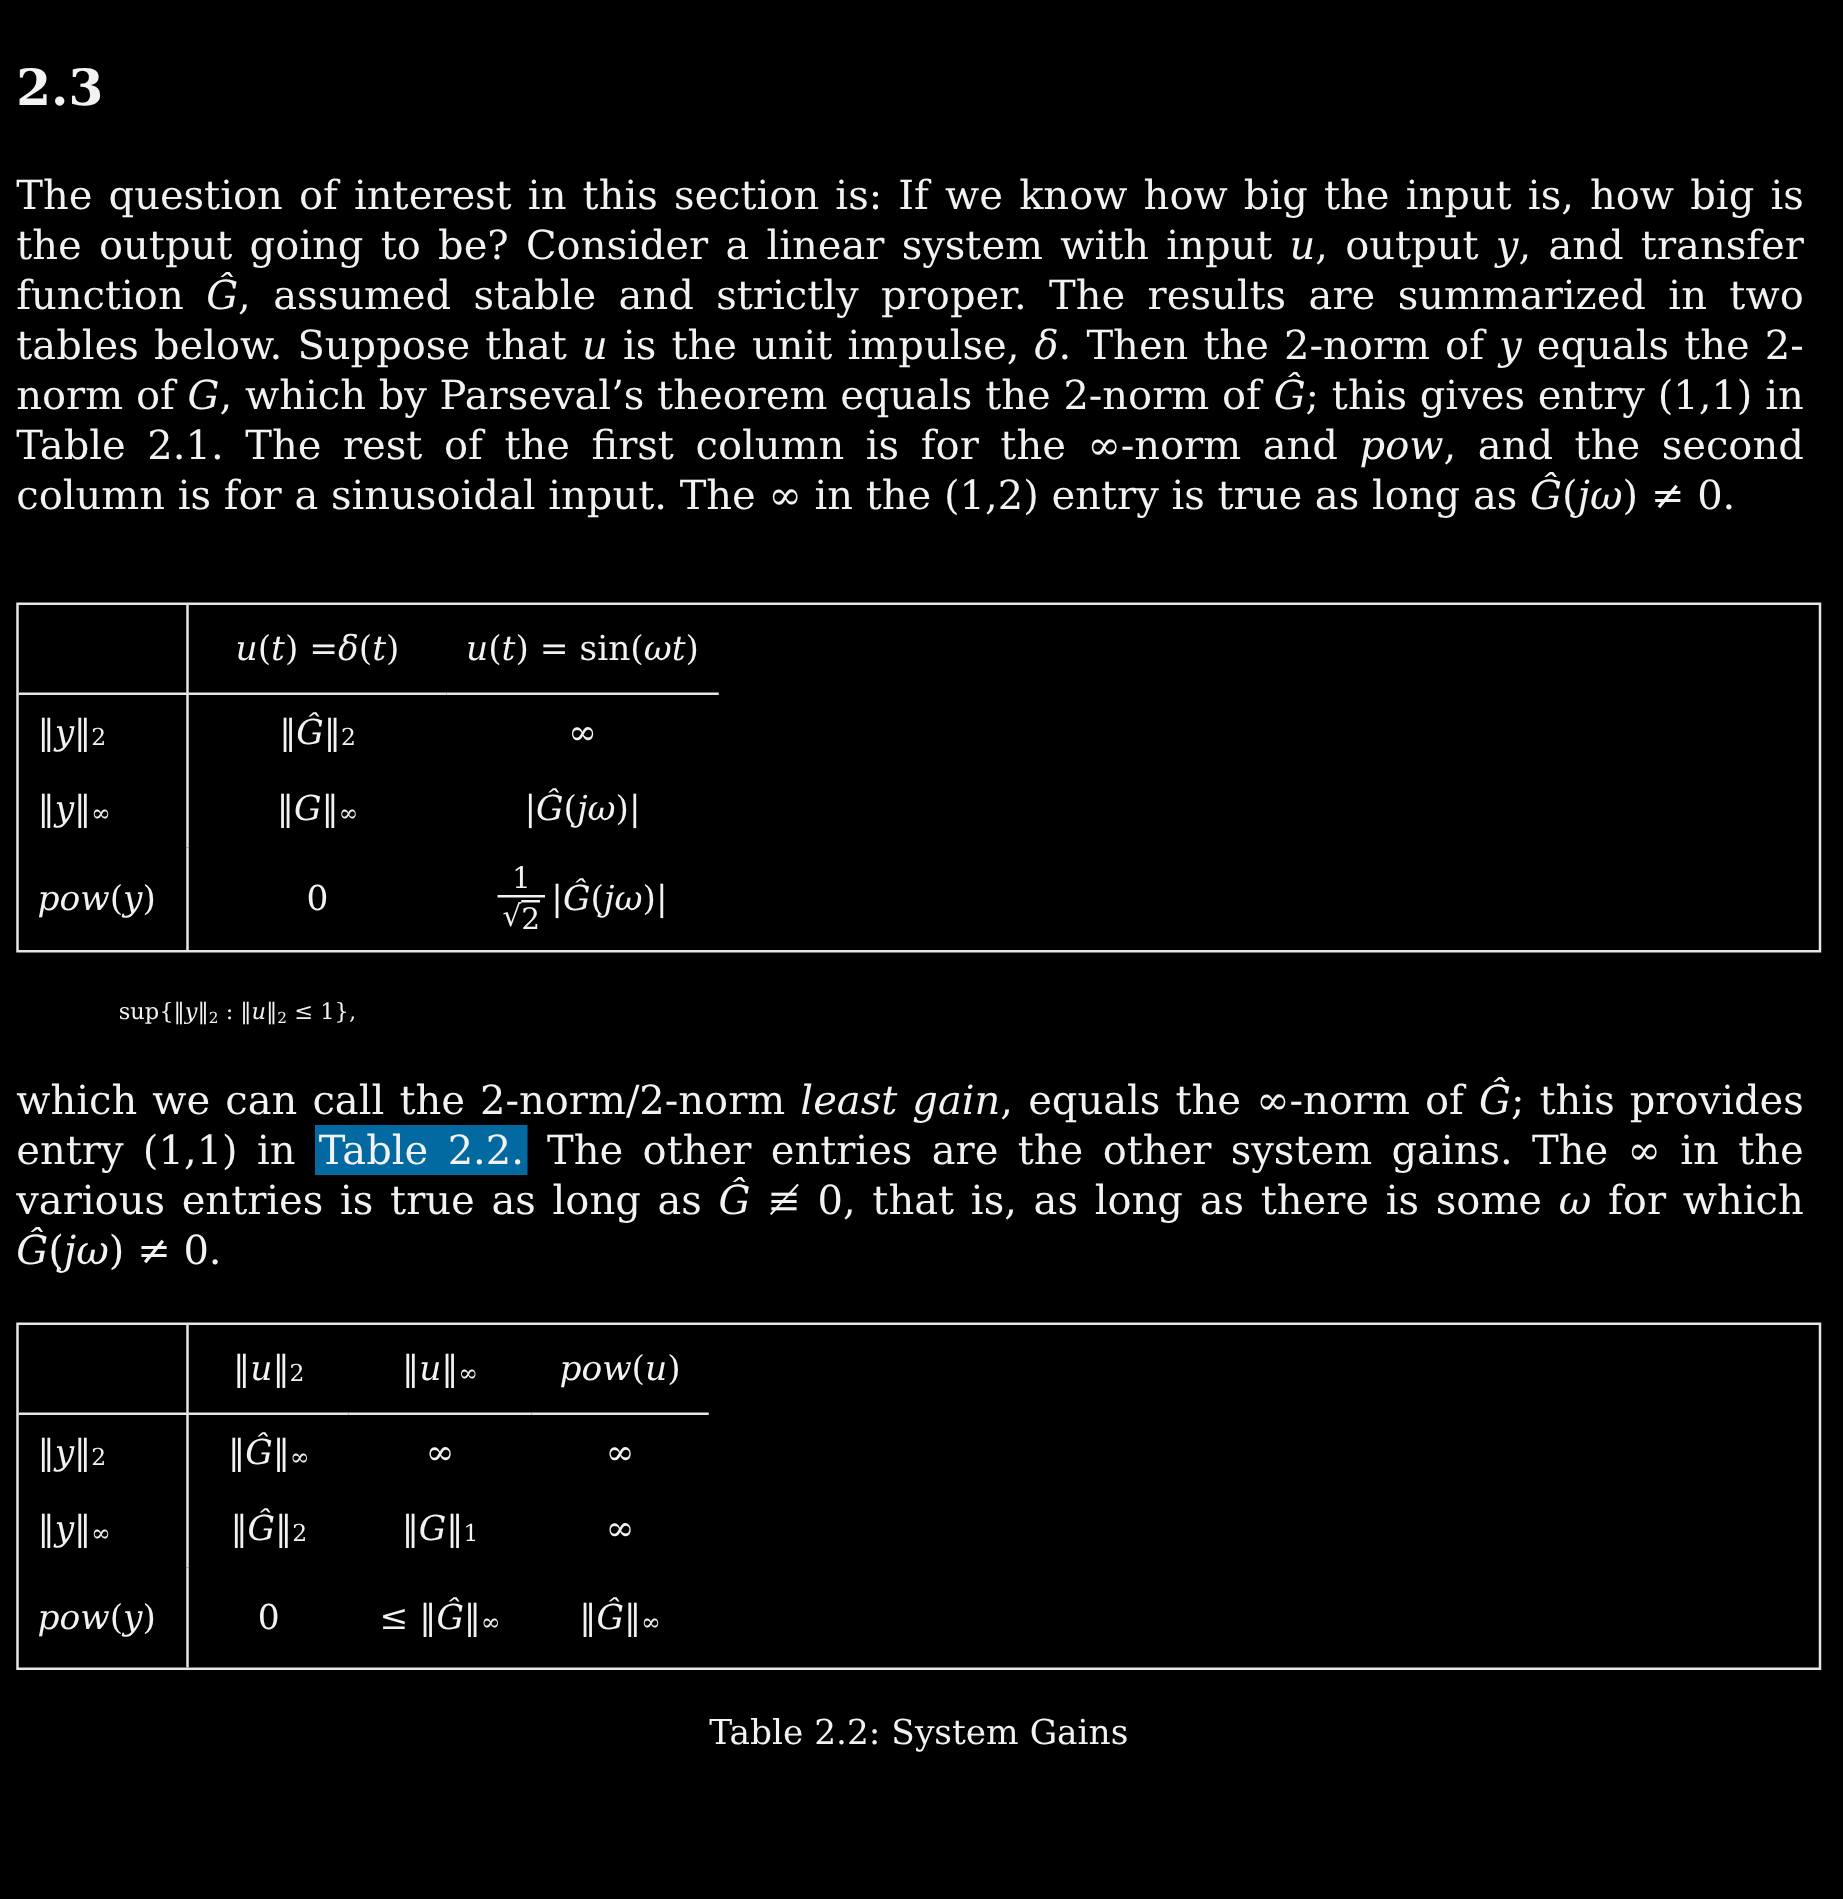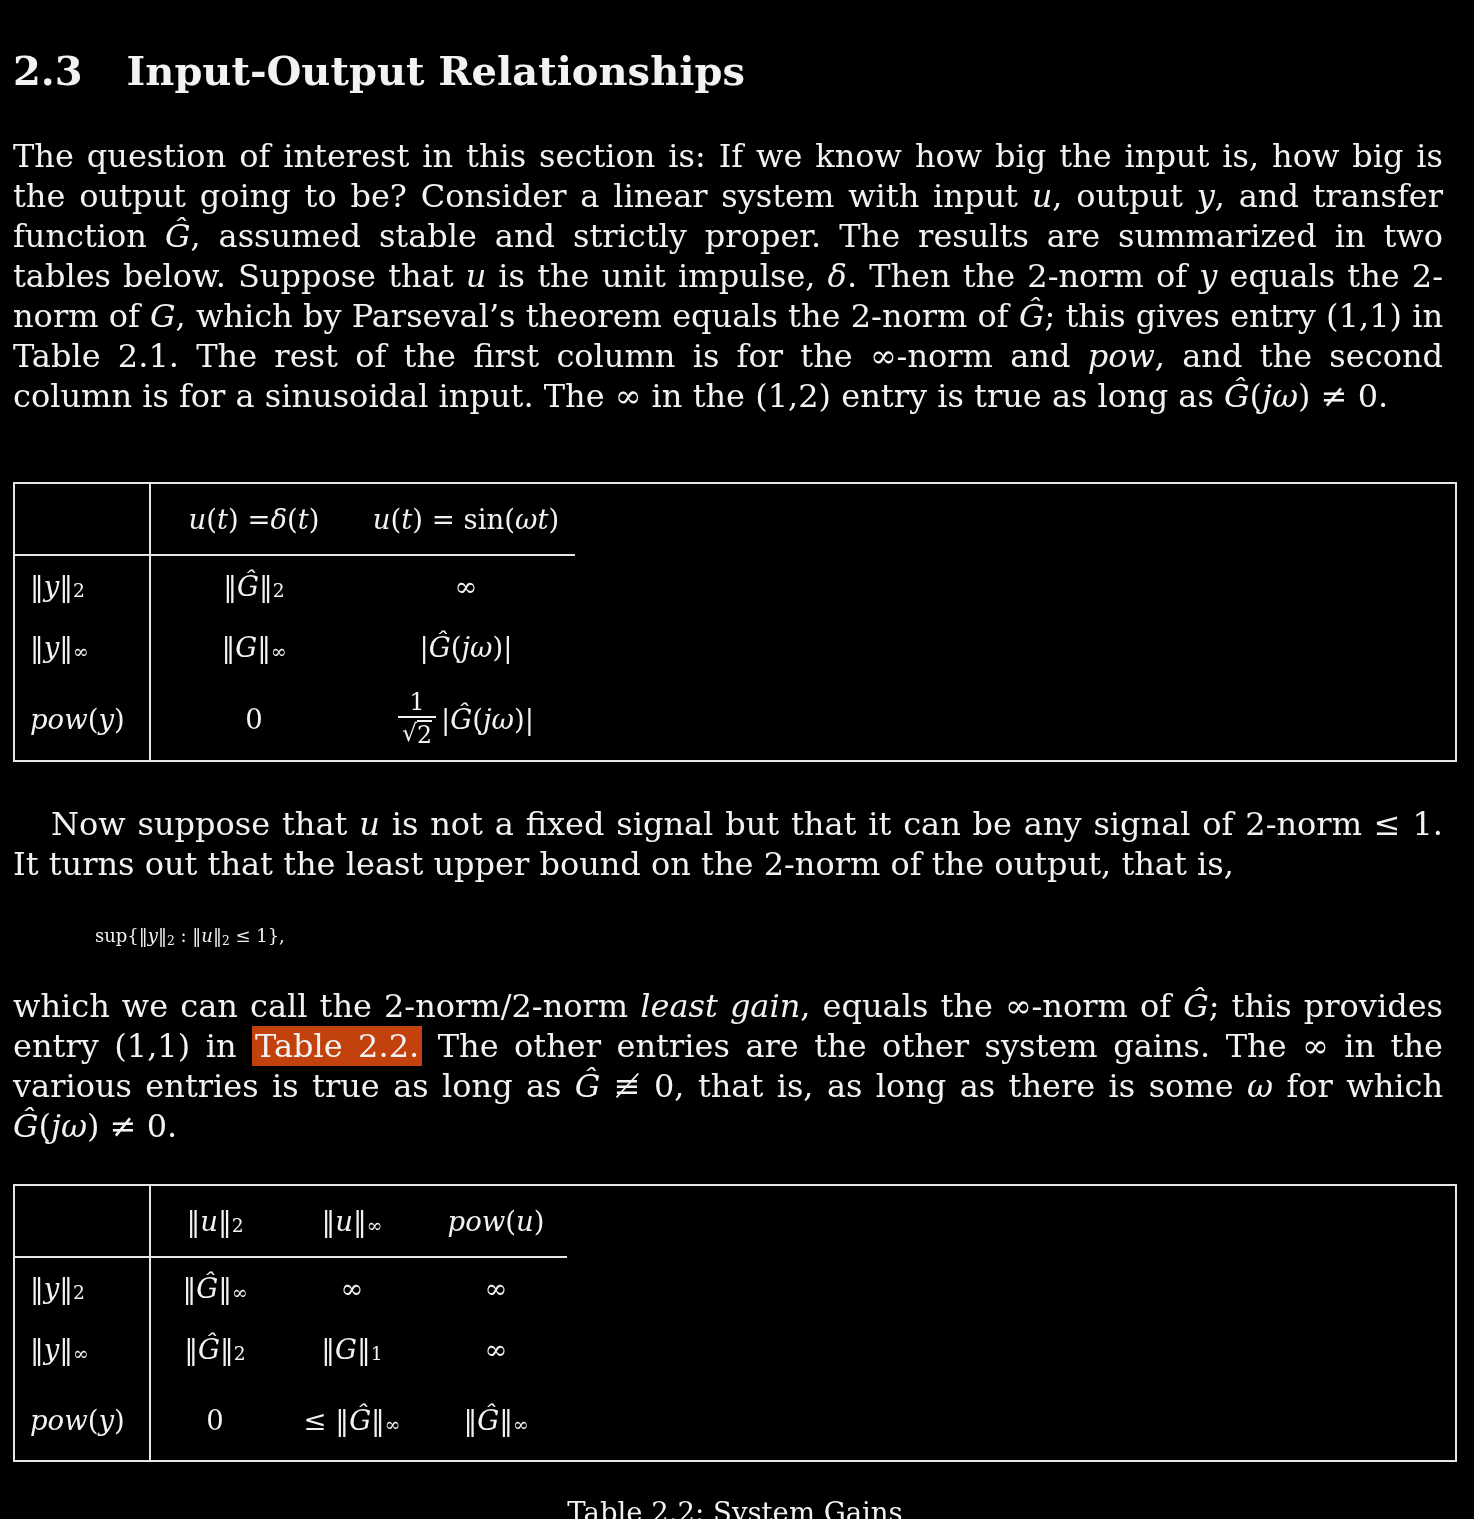--- a/index.html
+++ b/index.html
@@ -42,7 +42,6 @@
 
   <h1 class="heading">
     <span>2.3</span>
-    <span>Input-Output Relationships</span>
   </h1>
 
   <p class="para" id="para1">The question of interest in this section is: If we know how big the input is, how big is the output going to be? Consider a linear system with input <i>u</i>, output <i>y</i>, and transfer function <i>Ĝ</i>, assumed stable and strictly proper. The results are summarized in two tables below. Suppose that <i>u</i> is the unit impulse, <i>δ</i>. Then the 2-norm of <i>y</i> equals the 2-norm of <i>G</i>, which by Parseval’s theorem equals the 2-norm of <i>Ĝ</i>; this gives entry (1,1) in Table 2.1. The rest of the first column is for the ∞-norm and <i>pow</i>, and the second column is for a sinusoidal input. The ∞ in the (1,2) entry is true as long as <i>Ĝ</i>(<i>jω</i>) ≠ 0.</p>

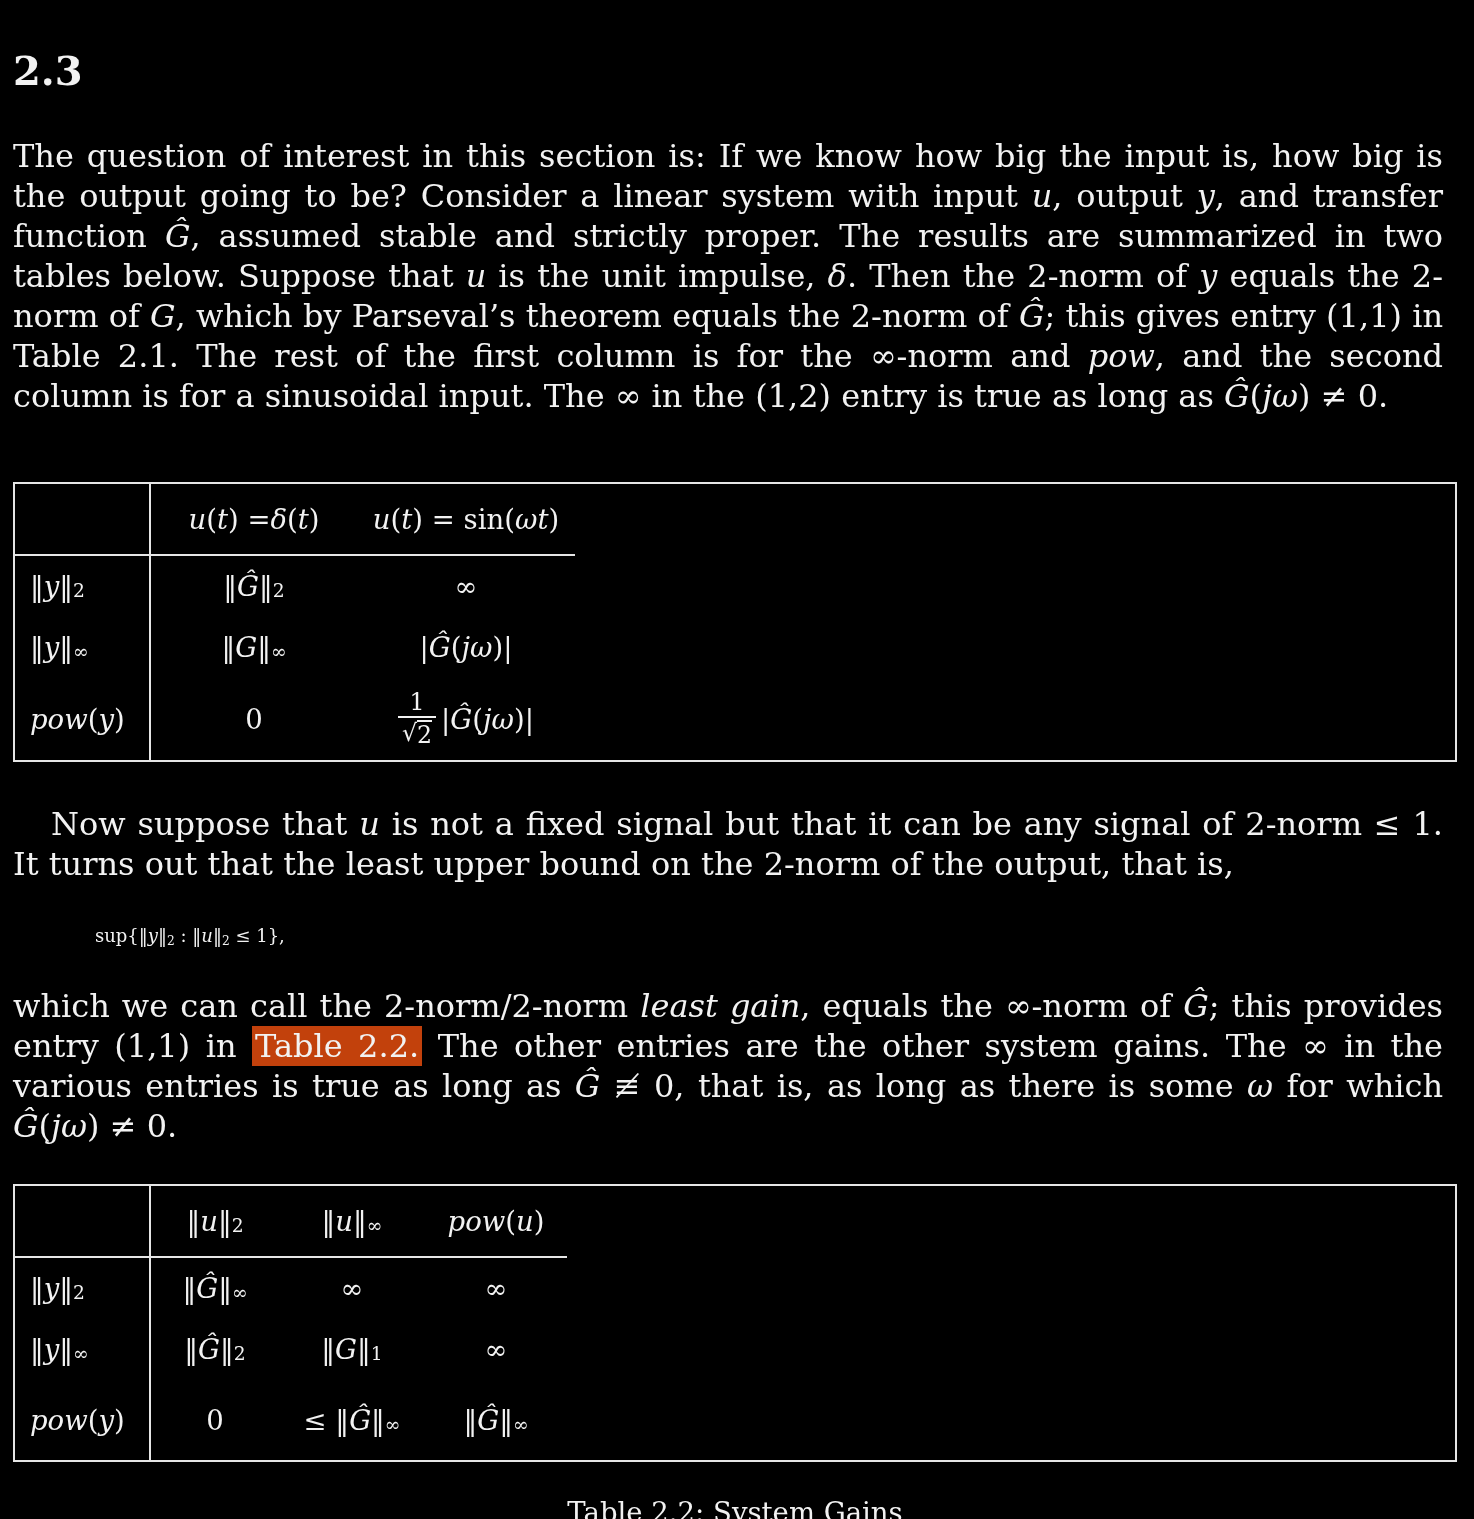--- a/index.html
+++ b/index.html
@@ -74,7 +74,6 @@
   </div>
 
 
-  <p class="para" id="para2">Now suppose that <i>u</i> is not a fixed signal but that it can be any signal of 2-norm ≤ 1. It turns out that the least upper bound on the 2-norm of the output, that is,</p>
 
   <div class="formula">sup{‖<i>y</i>‖<sub>2</sub> : ‖<i>u</i>‖<sub>2</sub> ≤ 1},</div>
 

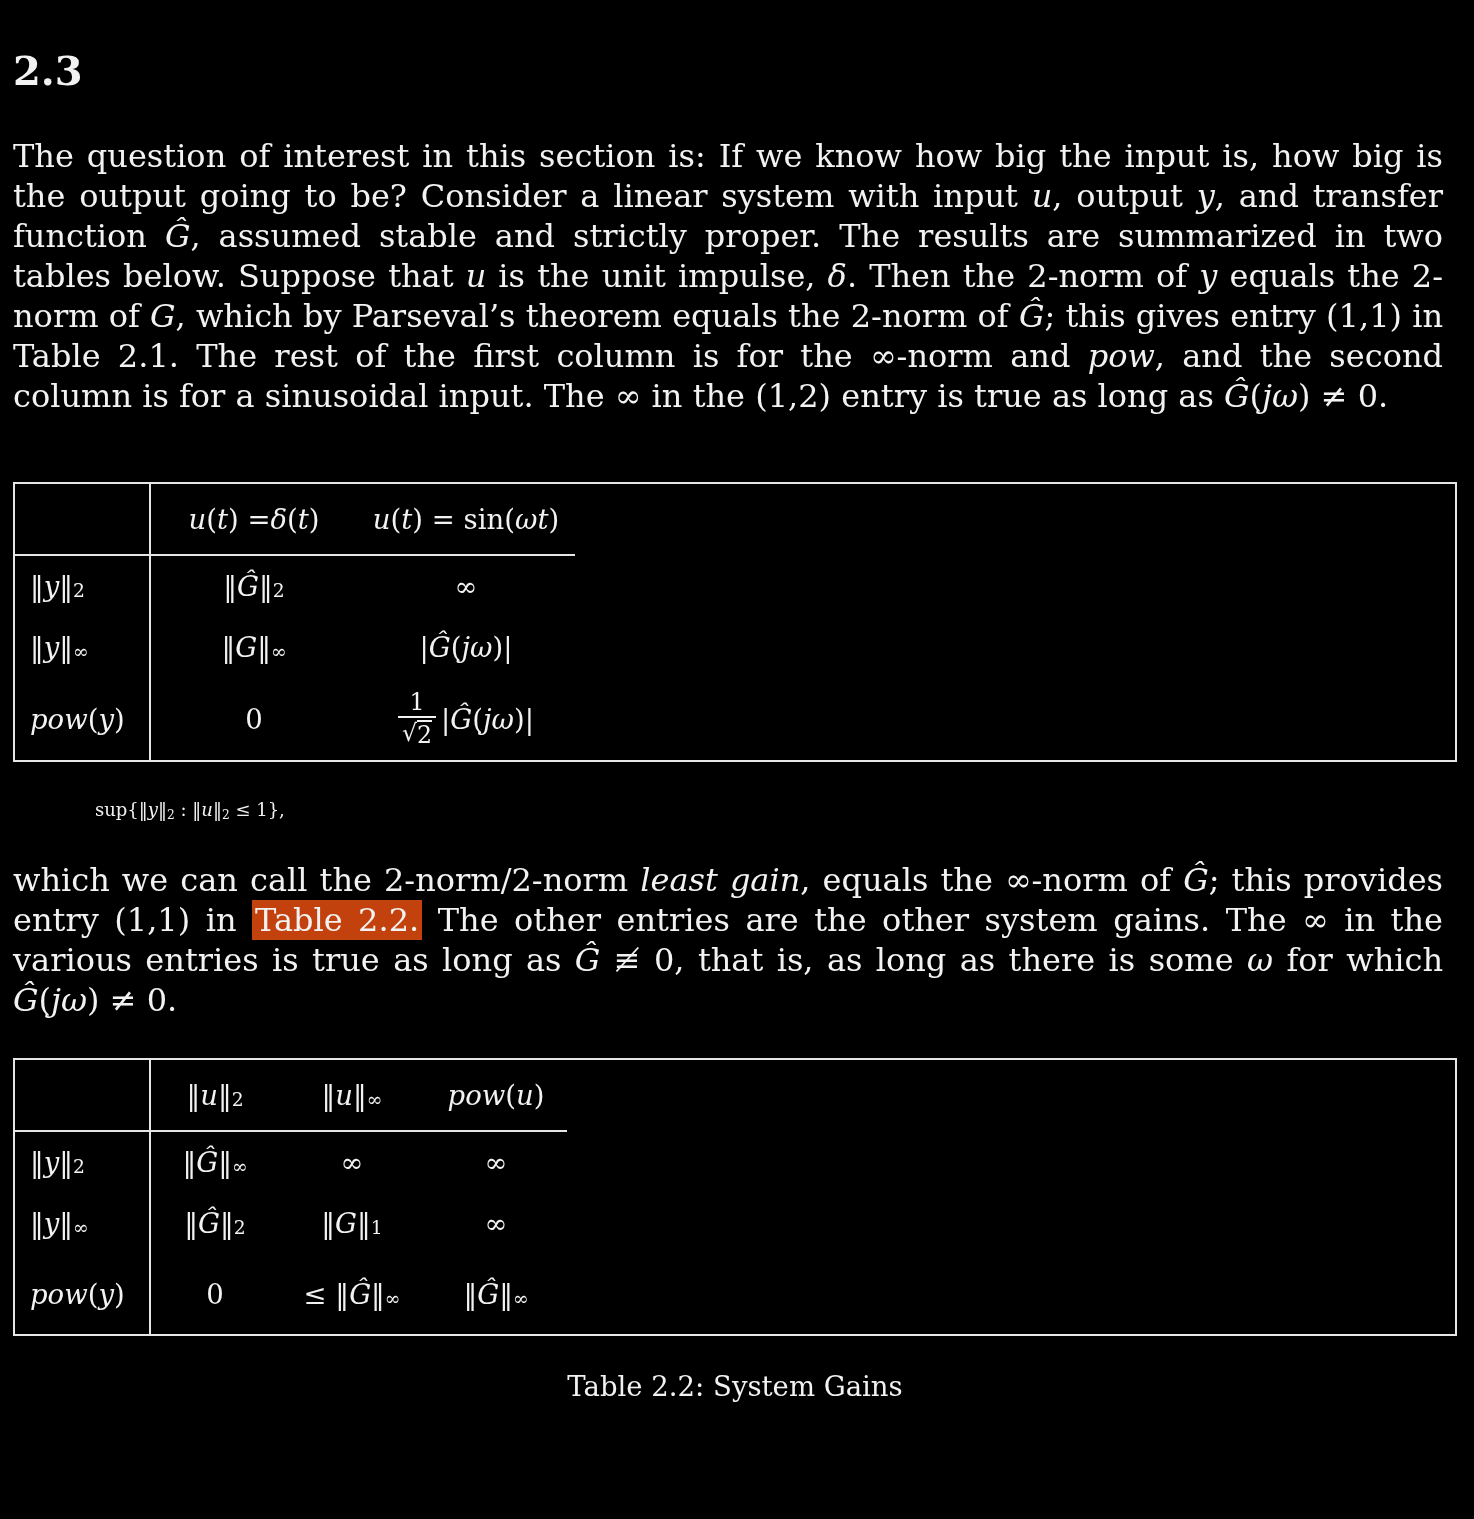--- a/index.html
+++ b/index.html
@@ -17,7 +17,7 @@
   .formula{font-size:18px;line-height:40px;margin:28px 0 0 82px;}
   i{font-style:italic;}
   sub{font-size:68%;line-height:0;position:relative;top:0.28em;vertical-align:baseline;}
-  .hl{background:#c2410c;padding:1px 3px;}
+  .hl{background:#0369a1;padding:1px 3px;}
   .tbl{
     display:grid;border:2px solid #e6e6e6;
     margin:0 auto;font-size:27.5px;

